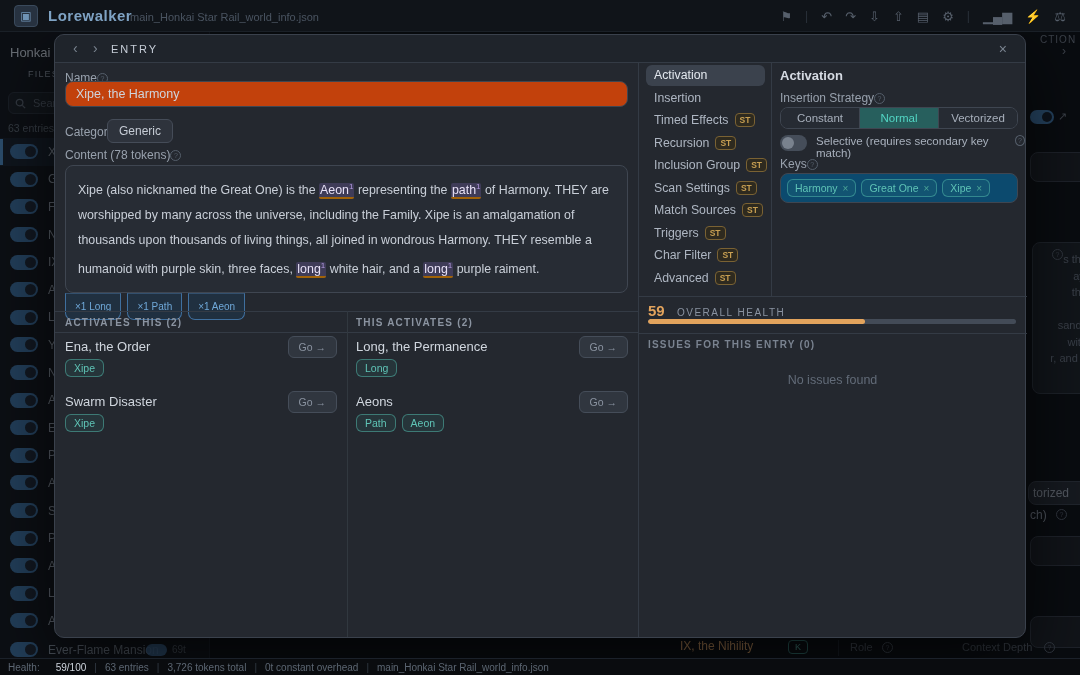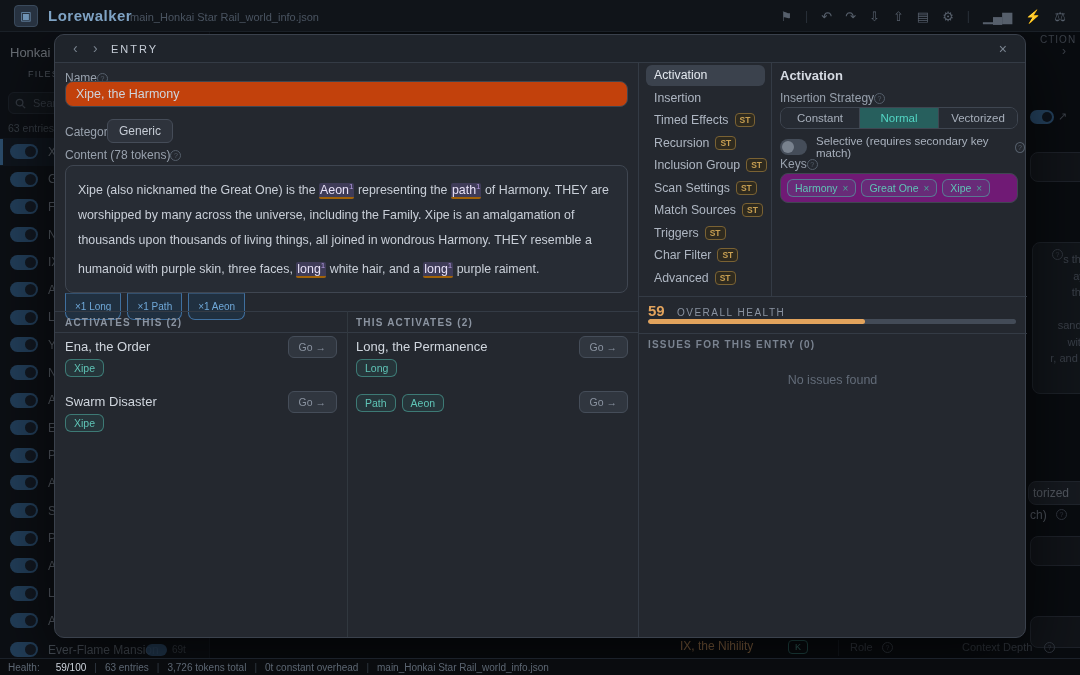--- a/index.html
+++ b/index.html
@@ -96,7 +96,7 @@
   .seg .cell{flex:1;display:flex;align-items:center;justify-content:center;font-size:11.5px;color:#a7afbb;background:#262b33;border-right:1px solid #3f4651;cursor:pointer;}
   .seg .cell:last-child{border-right:none;}
   .seg .cell.sel{background:#275f5d;color:#52d6c4;}
-  .sel-row{position:absolute;left:725px;top:100px;display:flex;align-items:center;gap:9px;}
+  .sel-row{position:absolute;left:725px;top:100px;display:flex;gap:9px;}
   .tgl-off{width:30px;height:16px;border-radius:8px;background:#454d59;position:relative;cursor:pointer;}
   .tgl-off::after{content:"";position:absolute;left:2px;top:2px;width:12px;height:12px;border-radius:50%;background:#79828e;}
   .sel-lbl{font-size:11.5px;color:#a8b0bc;}

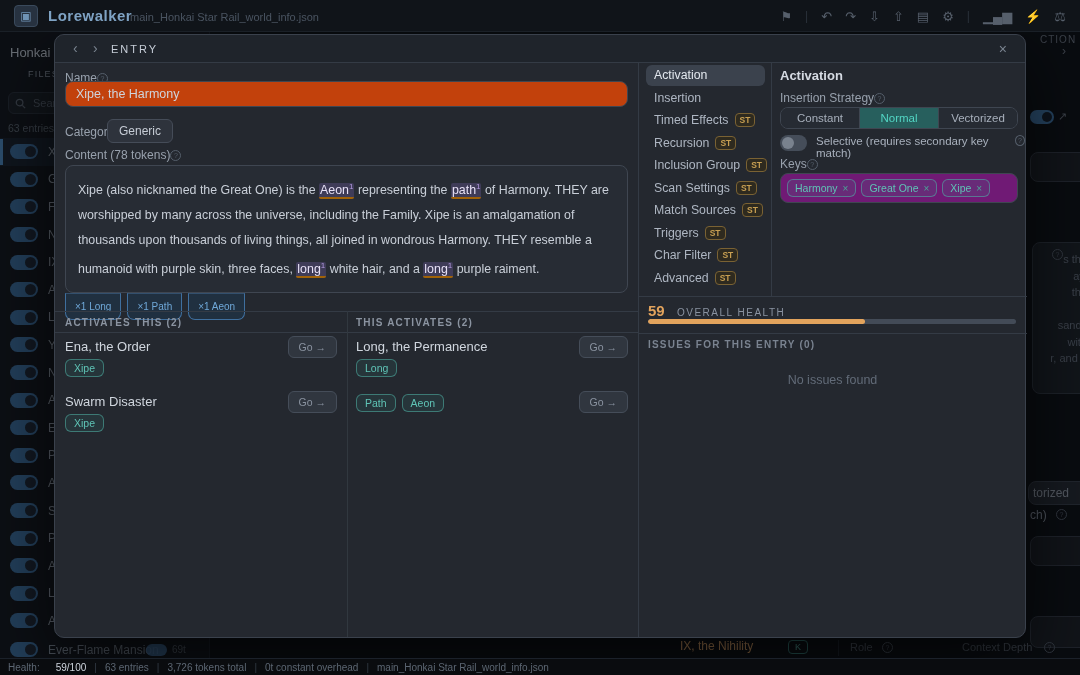--- a/index.html
+++ b/index.html
@@ -100,7 +100,7 @@
   .tgl-off{width:30px;height:16px;border-radius:8px;background:#454d59;position:relative;cursor:pointer;}
   .tgl-off::after{content:"";position:absolute;left:2px;top:2px;width:12px;height:12px;border-radius:50%;background:#79828e;}
   .sel-lbl{font-size:11.5px;color:#a8b0bc;}
-  .keys-box{position:absolute;left:725px;top:138px;width:238px;height:30px;background:#701a75;border:1px solid #3f4651;border-radius:8px;display:flex;align-items:center;gap:5px;padding:0 6px;}
+  .keys-box{position:absolute;left:725px;top:138px;width:238px;height:30px;background:#0c4a6e;border:1px solid #3f4651;border-radius:8px;display:flex;align-items:center;gap:5px;padding:0 6px;}
   .keychip{display:flex;align-items:center;gap:5px;padding:2px 7px;border:1px solid rgba(80,180,168,.55);background:rgba(60,150,140,.14);border-radius:6px;color:#5fc4b6;font-size:10.5px;}
   .keychip .x{cursor:pointer;font-size:10px;color:#4ba597;}
 

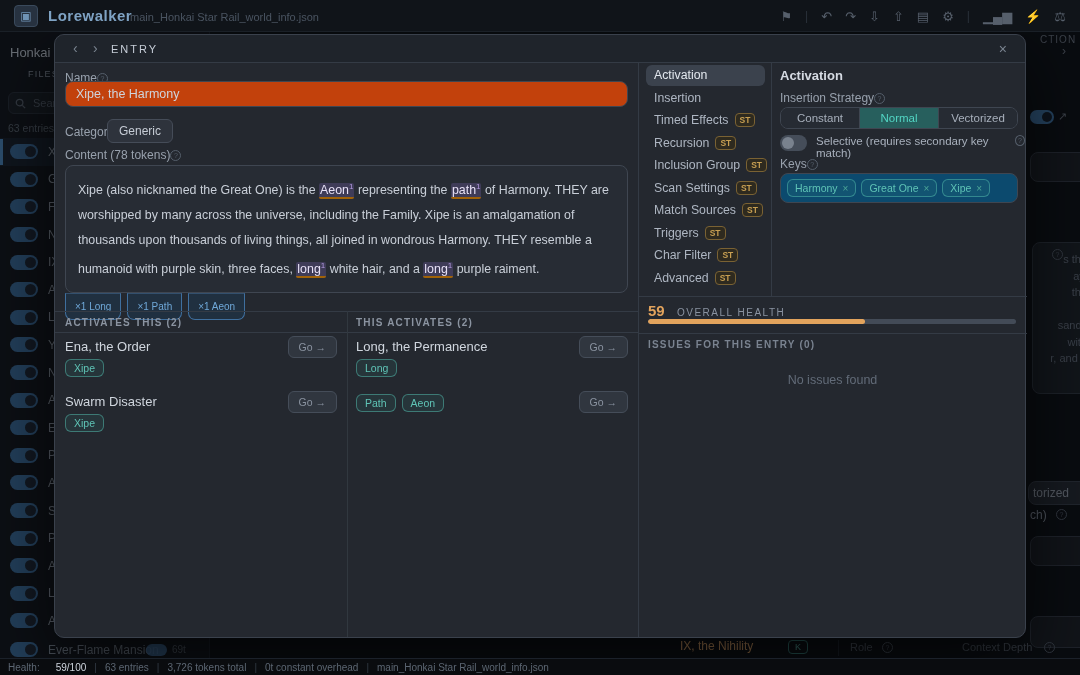--- a/index.html
+++ b/index.html
@@ -321,6 +321,7 @@
           </div>
         </div>
         <div class="prow">
+          <div class="ptitle">Aeons</div>
           <button class="go-btn">Go →</button>
           <div class="ptags">
             <span class="tag">Path</span>

